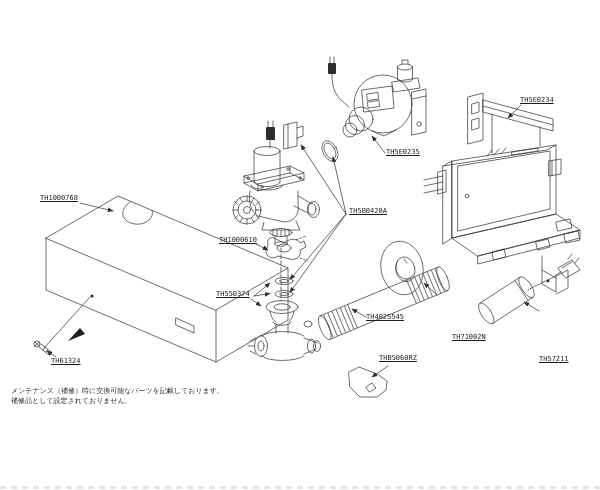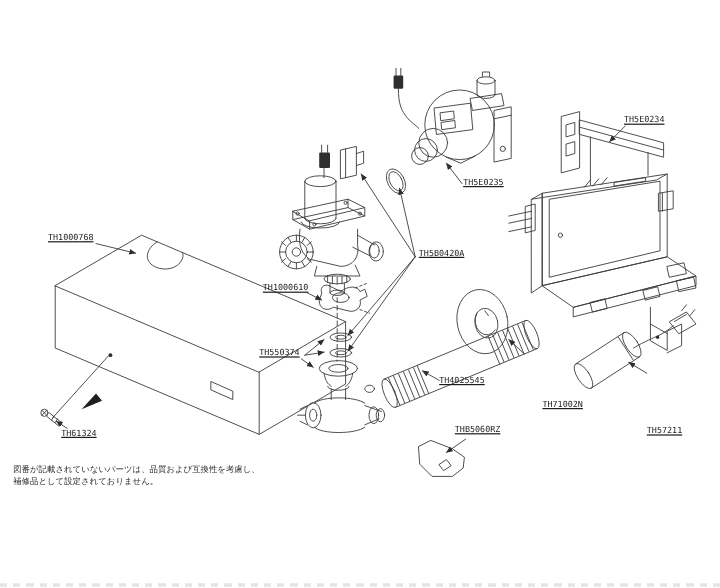--- a/index.html
+++ b/index.html
@@ -220,6 +220,7 @@
 <div class="plabel" style="left:379px;top:354px;">THB5060RZ</div>
 
 <div class="footer">
+  <div>メンテナンス（補修）時に交換可能なパーツを記載しております。</div>
   <div>図番が記載されていないパーツは、品質および互換性を考慮し、</div>
   <div>補修品として設定されておりません。</div>
 </div>

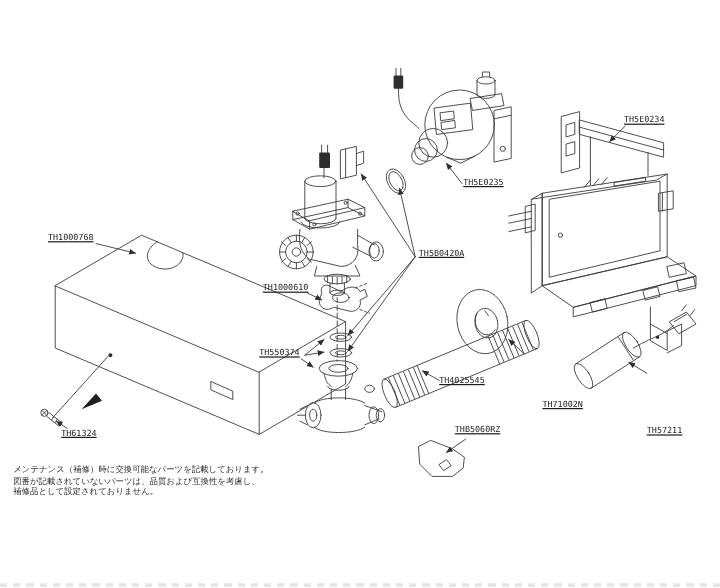--- a/index.html
+++ b/index.html
@@ -221,7 +221,6 @@
 
 <div class="footer">
   <div>メンテナンス（補修）時に交換可能なパーツを記載しております。</div>
-  <div>図番が記載されていないパーツは、品質および互換性を考慮し、</div>
   <div>補修品として設定されておりません。</div>
 </div>
 

